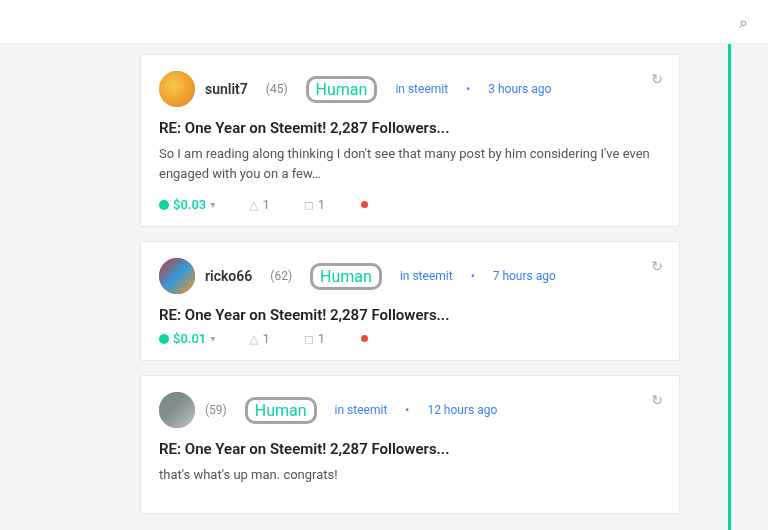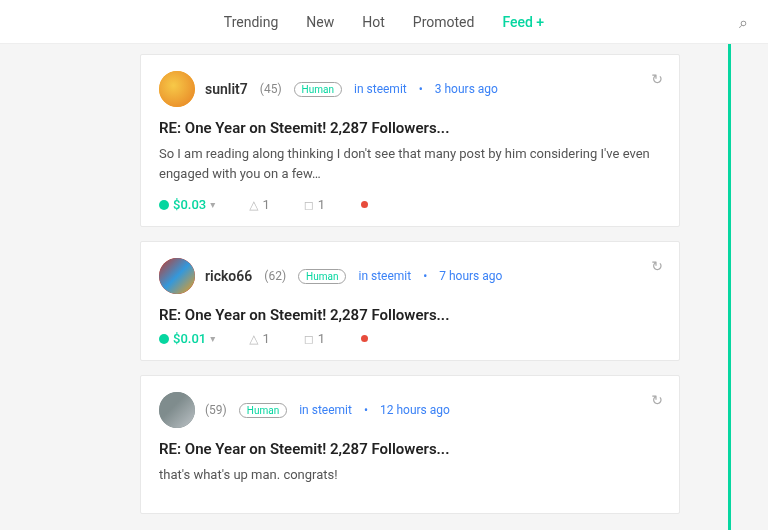--- a/index.html
+++ b/index.html
@@ -265,13 +265,6 @@
 <body>
 
 <div class="header">
-  <nav class="nav-tabs">
-    <a class="nav-tab">Trending</a>
-    <a class="nav-tab">New</a>
-    <a class="nav-tab">Hot</a>
-    <a class="nav-tab">Promoted</a>
-    <a class="nav-tab-feed">Feed +</a>
-  </nav>
   <div class="search-icon-wrap">⌕</div>
 </div>
 

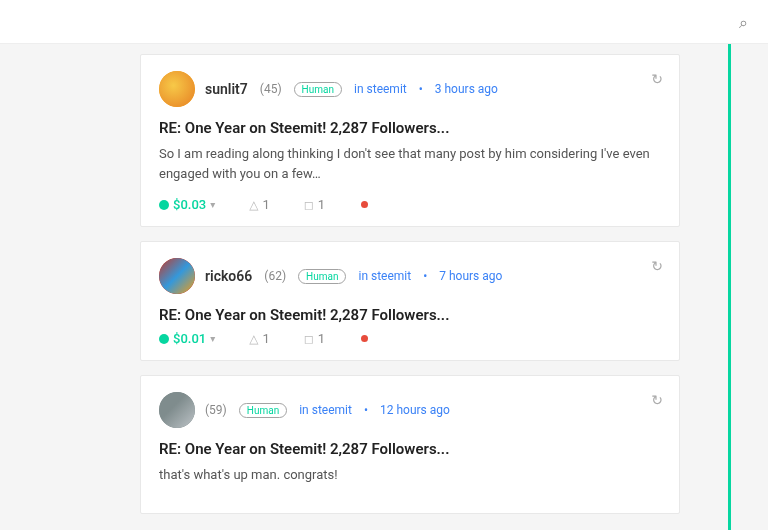--- a/index.html
+++ b/index.html
@@ -126,7 +126,7 @@
     .post-meta {
       display: flex;
       align-items: center;
-      gap: 12px;
+      gap: 18px;
       flex-wrap: wrap;
       justify-content: center;
     }

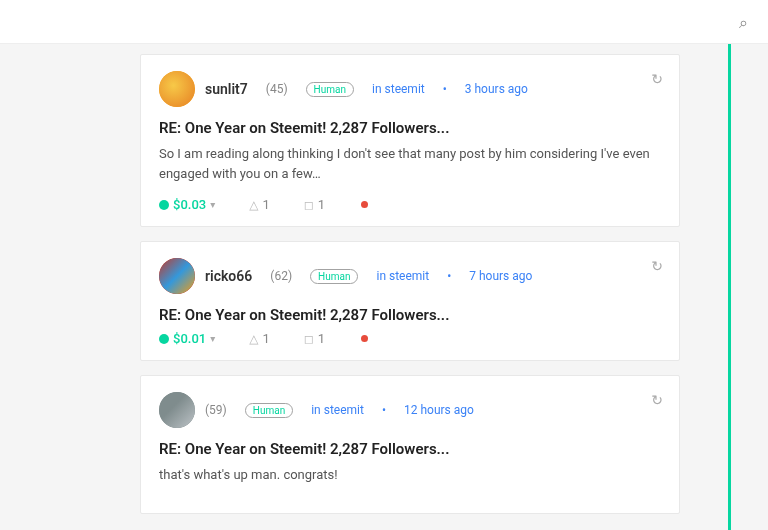--- a/index.html
+++ b/index.html
@@ -141,9 +141,9 @@
       color: #888;
     }
     .badge-human {
-      border: 1px solid #a3a3a3;
+      border: 3px solid #a3a3a3;
       color: #06d6a0;
-      font-size: 10px;
+      font-size: 16px;
       border-radius: 10px;
       padding: 1px 7px;
       font-weight: 400;

